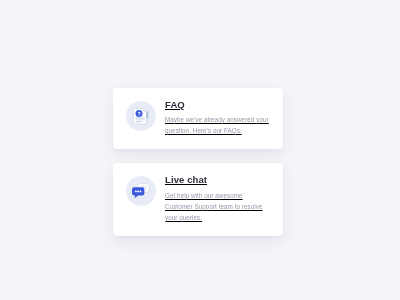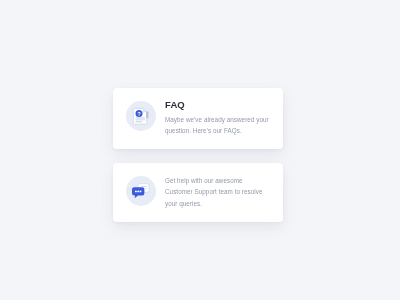--- a/index.html
+++ b/index.html
@@ -38,6 +38,7 @@
     gap: 9px;
     box-shadow: 0 6px 14px rgba(86, 96, 130, 0.10),
                 0 1px 3px rgba(86, 96, 130, 0.06);
+    text-decoration: underline;
   }
   .icon-badge {
     flex: 0 0 auto;

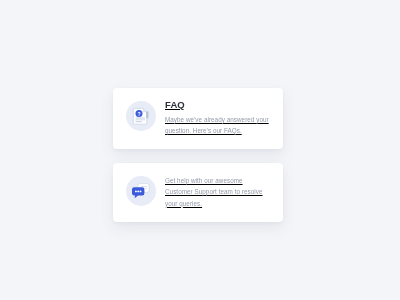--- a/index.html
+++ b/index.html
@@ -122,6 +122,7 @@
         </svg>
       </div>
       <div class="card-text">
+        <div class="card-title">Live chat</div>
         <div class="card-desc">Get help with our awesome Customer Support team to resolve your queries.</div>
       </div>
     </div>

